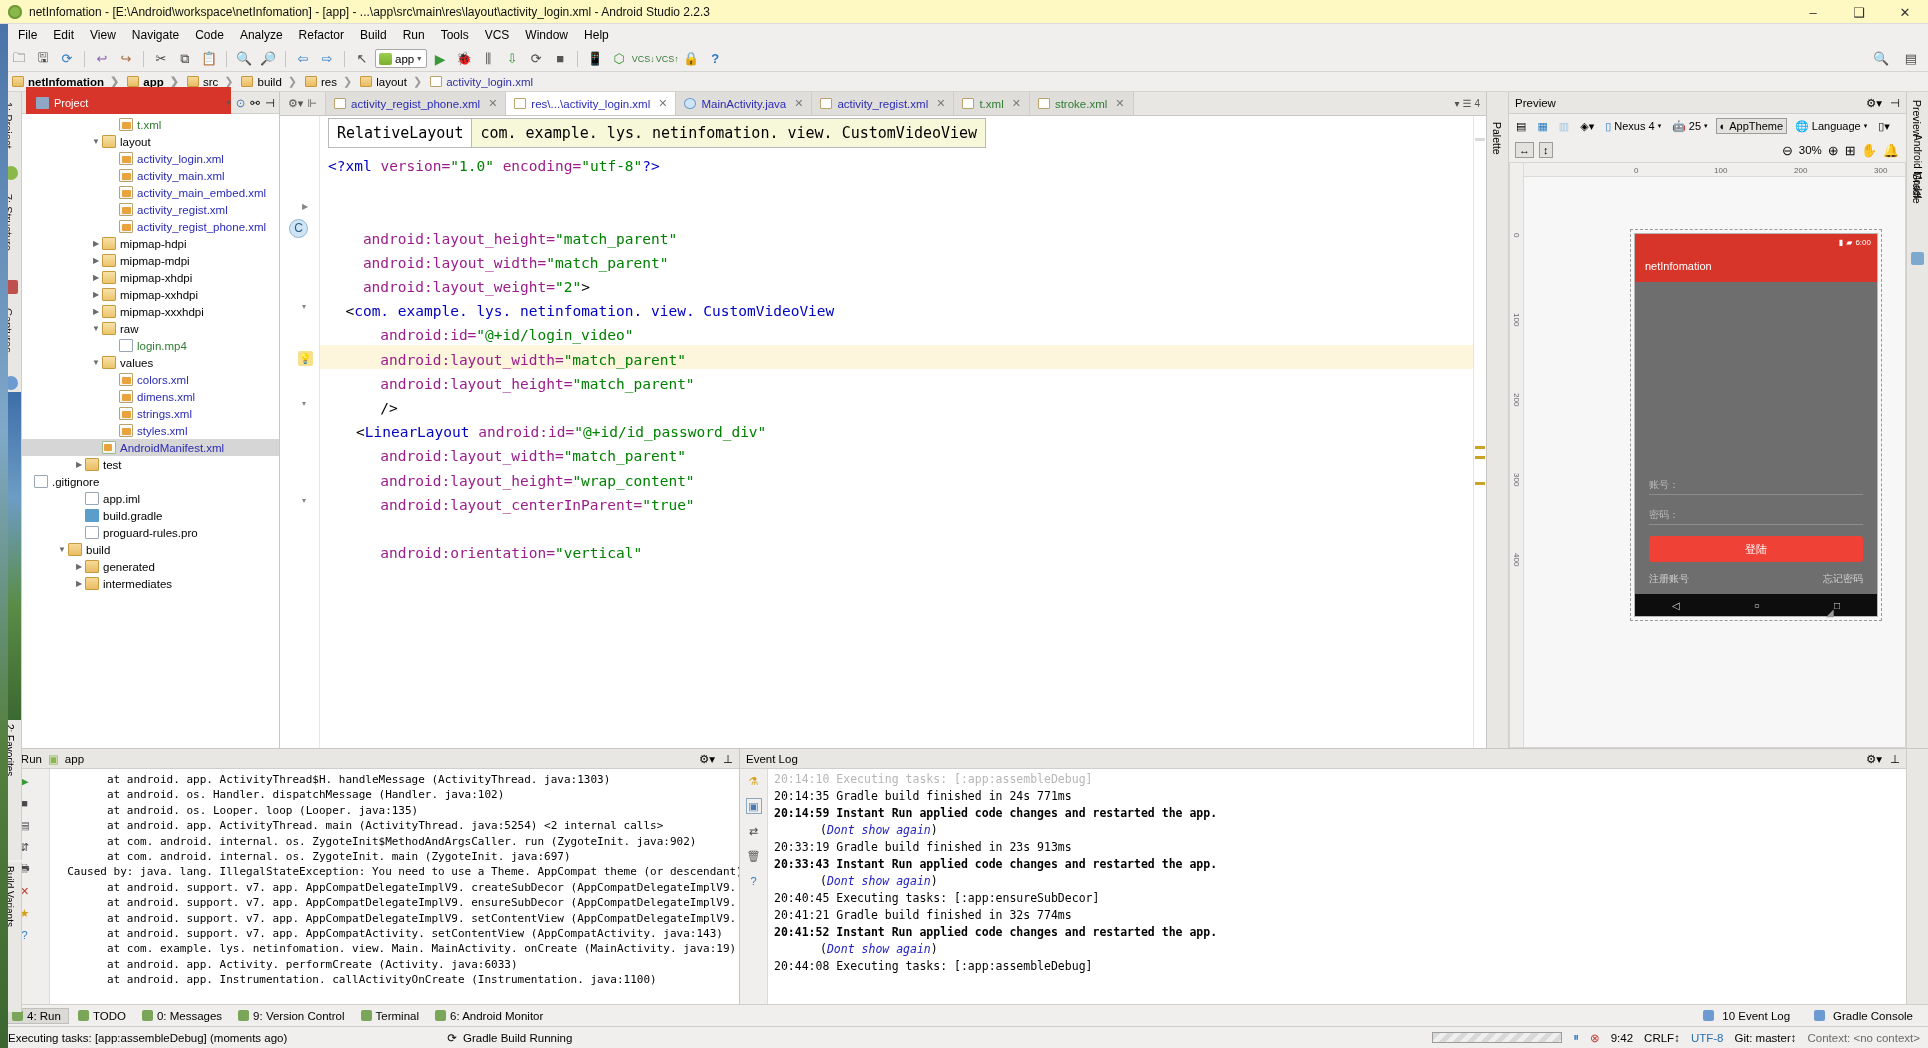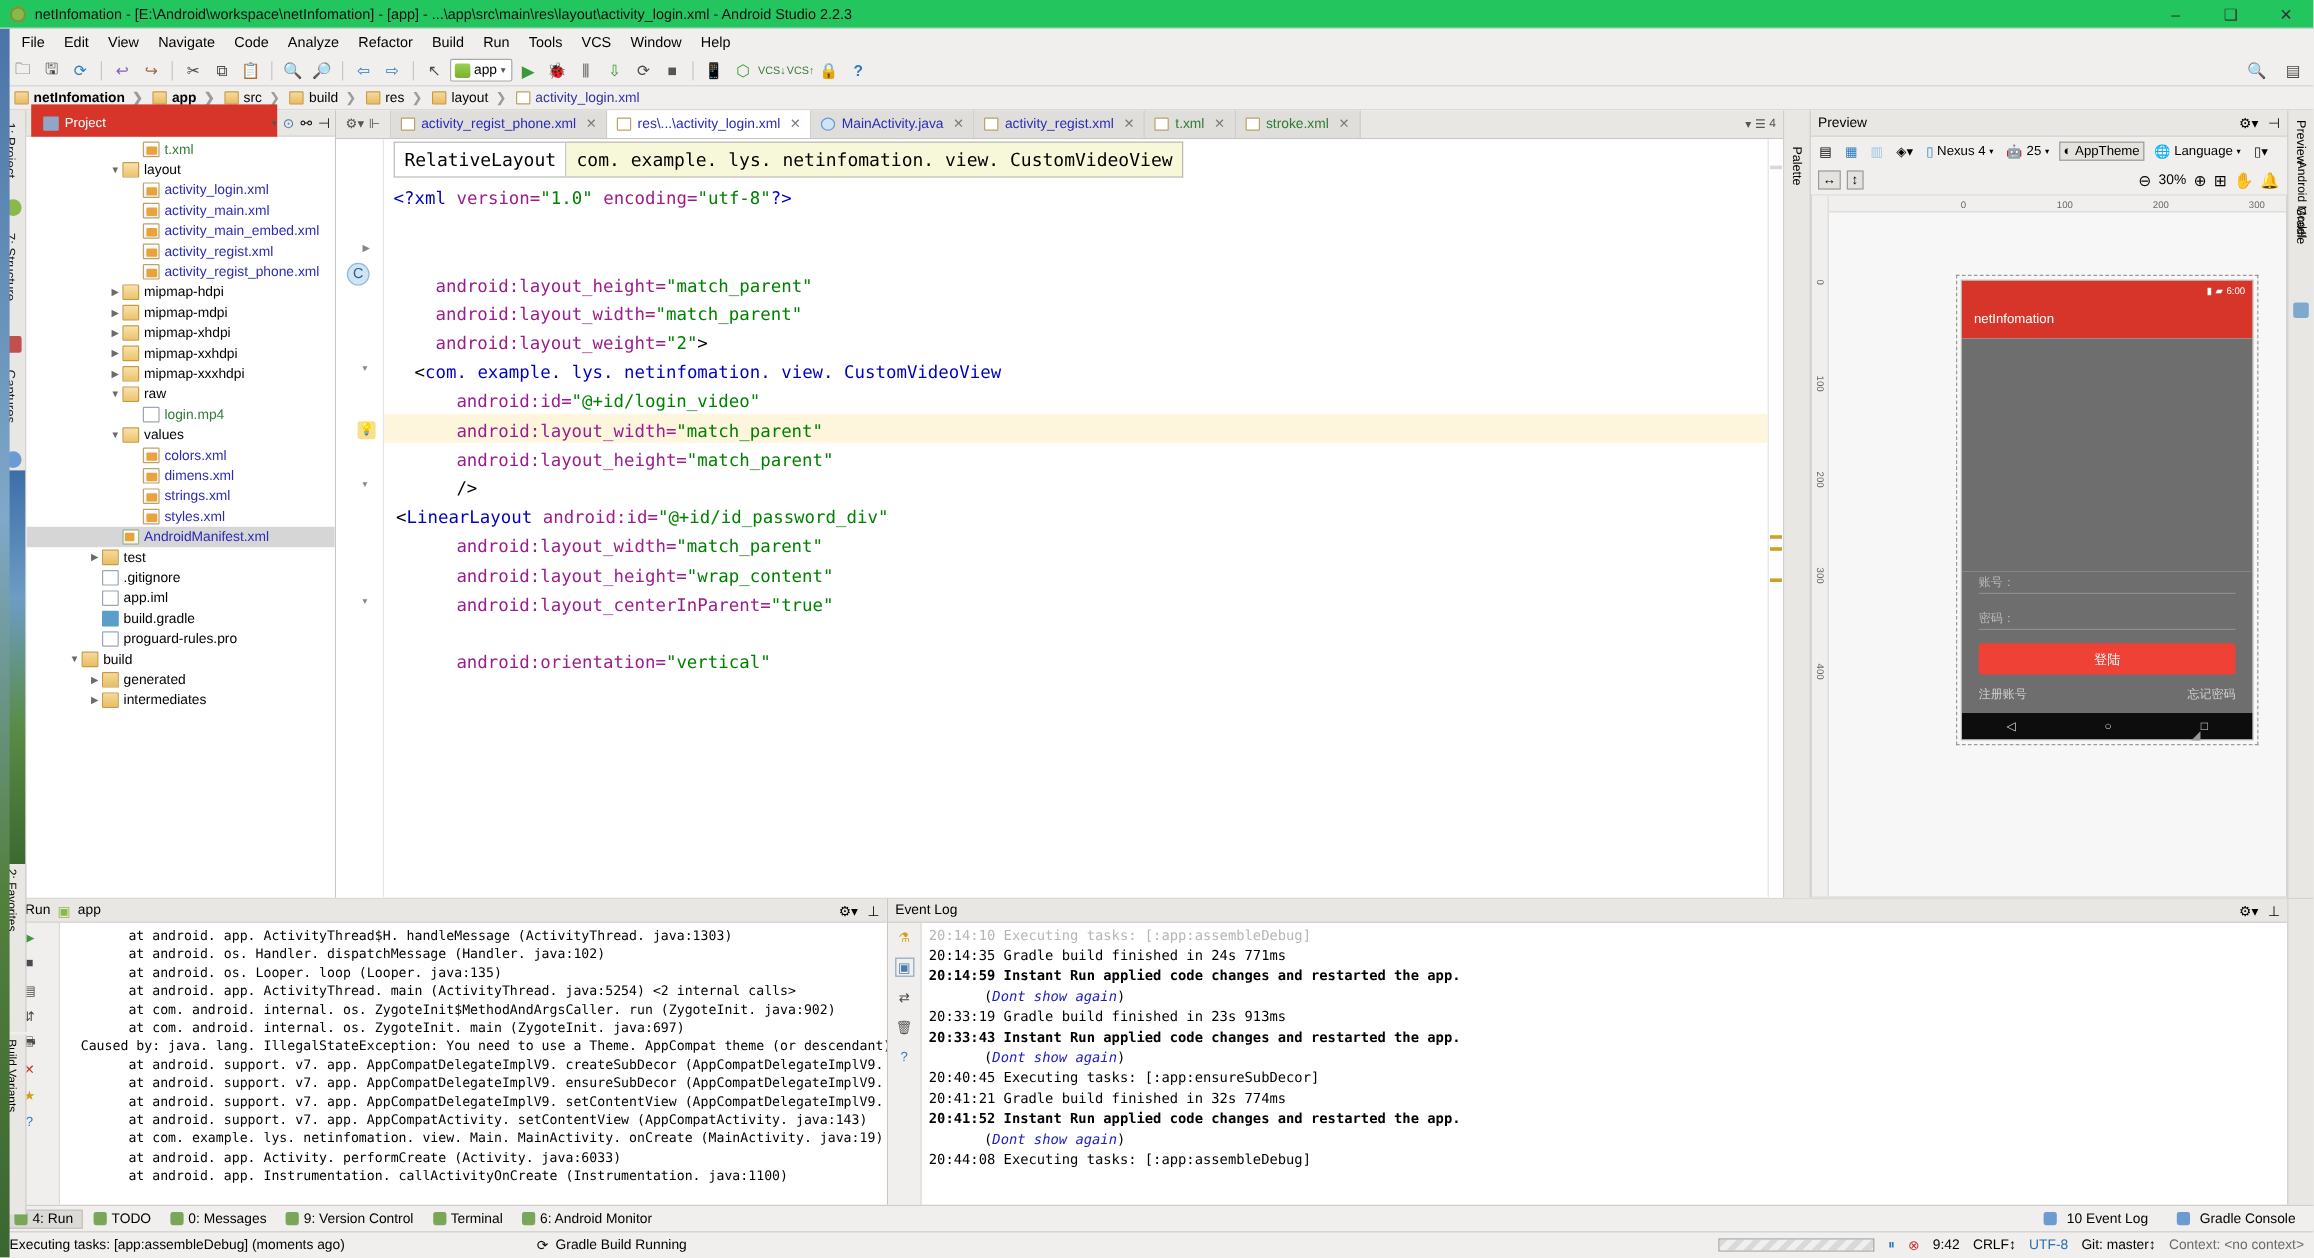--- a/index.html
+++ b/index.html
@@ -10,7 +10,7 @@
   .app { position:relative; width:1928px; height:1048px; display:flex; flex-direction:column; }
 
   
-  .titlebar { height:24px; background:#22c55e; display:flex; align-items:center;
+  .titlebar { height:24px; background:#fef9c3; display:flex; align-items:center;
      padding-left:8px; border-bottom:1px solid #dcdcdc; position:relative; }
   .titlebar .logo { width:14px; height:14px; border-radius:50%; background:#8ab84a;
      margin-right:7px; box-shadow:inset 0 0 0 2px #6f9b39; }

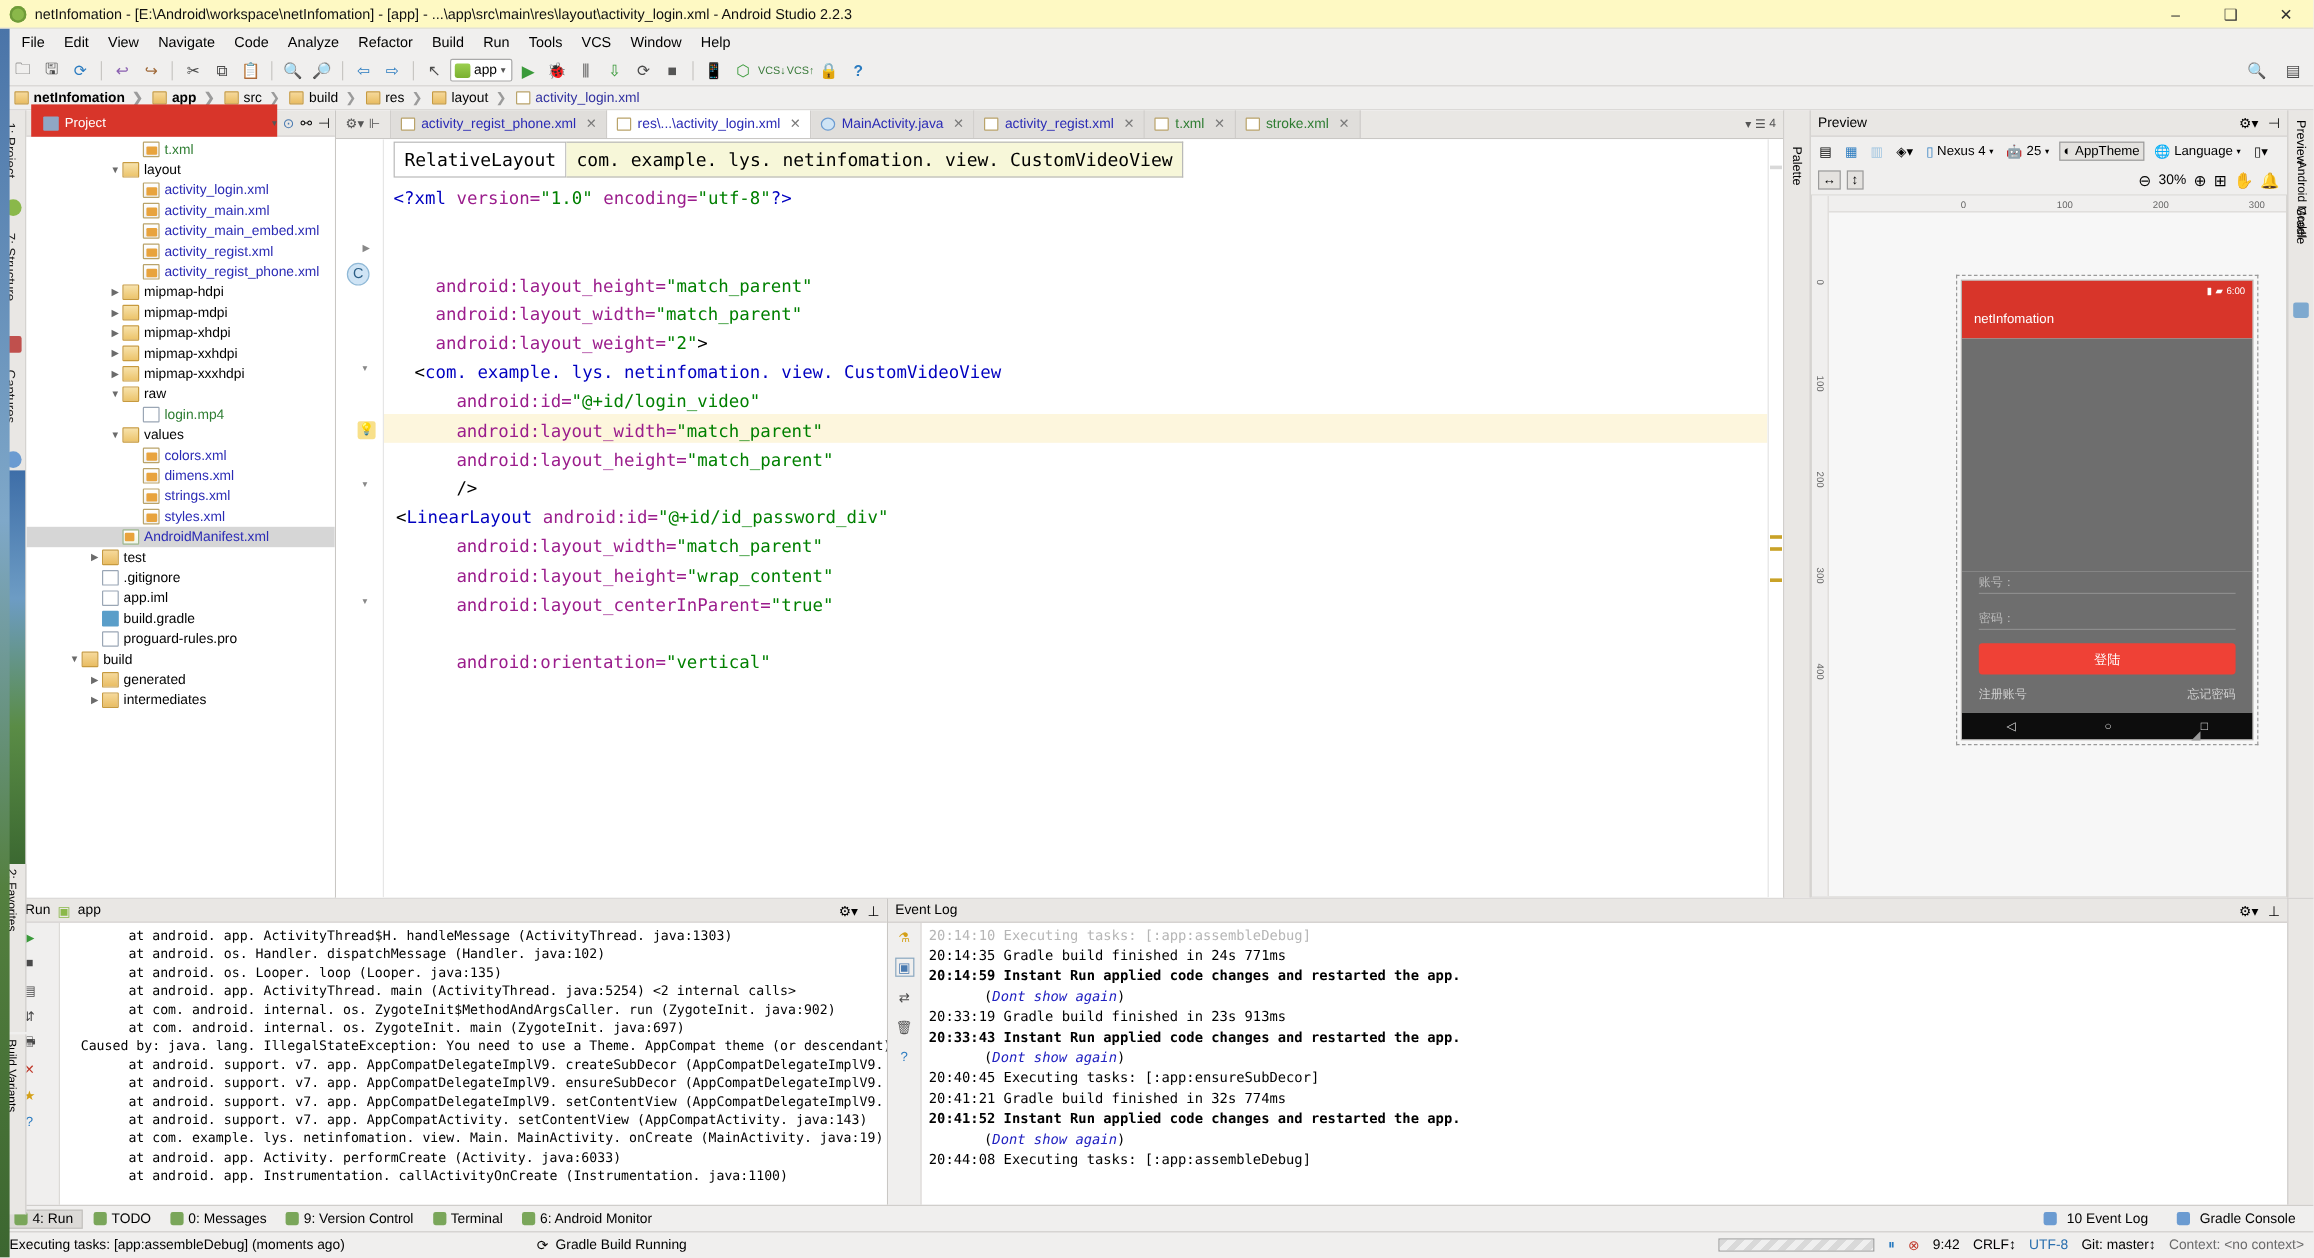--- a/index.html
+++ b/index.html
@@ -560,7 +560,7 @@
             <div class="cl" style="top: 231.6px; left: 60.32px;"><span class="k-attr">android:layout_width=</span><span class="k-str">"match_parent"</span></div>
             <div class="cl" style="top: 255.8px; left: 60.32px;"><span class="k-attr">android:layout_height=</span><span class="k-str">"match_parent"</span></div>
             <div class="cl" style="top: 280px; left: 60.32px;"><span class="k-punc">/&gt;</span></div>
-            <div class="cl" style="top: 304.2px; left: 10px;"><span class="k-punc">&lt;</span><span class="k-name">LinearLayout</span><span class="k-attr"> android:id=</span><span class="k-str">"@+id/id_password_div"</span></div>
+            <div class="cl" style="top: 304.2px; left: 36px;"><span class="k-punc">&lt;</span><span class="k-name">LinearLayout</span><span class="k-attr"> android:id=</span><span class="k-str">"@+id/id_password_div"</span></div>
             <div class="cl" style="top: 328.4px; left: 60.32px;"><span class="k-attr">android:layout_width=</span><span class="k-str">"match_parent"</span></div>
             <div class="cl" style="top: 352.6px; left: 60.32px;"><span class="k-attr">android:layout_height=</span><span class="k-str">"wrap_content"</span></div>
             <div class="cl" style="top: 376.8px; left: 60.32px;"><span class="k-attr">android:layout_centerInParent=</span><span class="k-str">"true"</span></div>

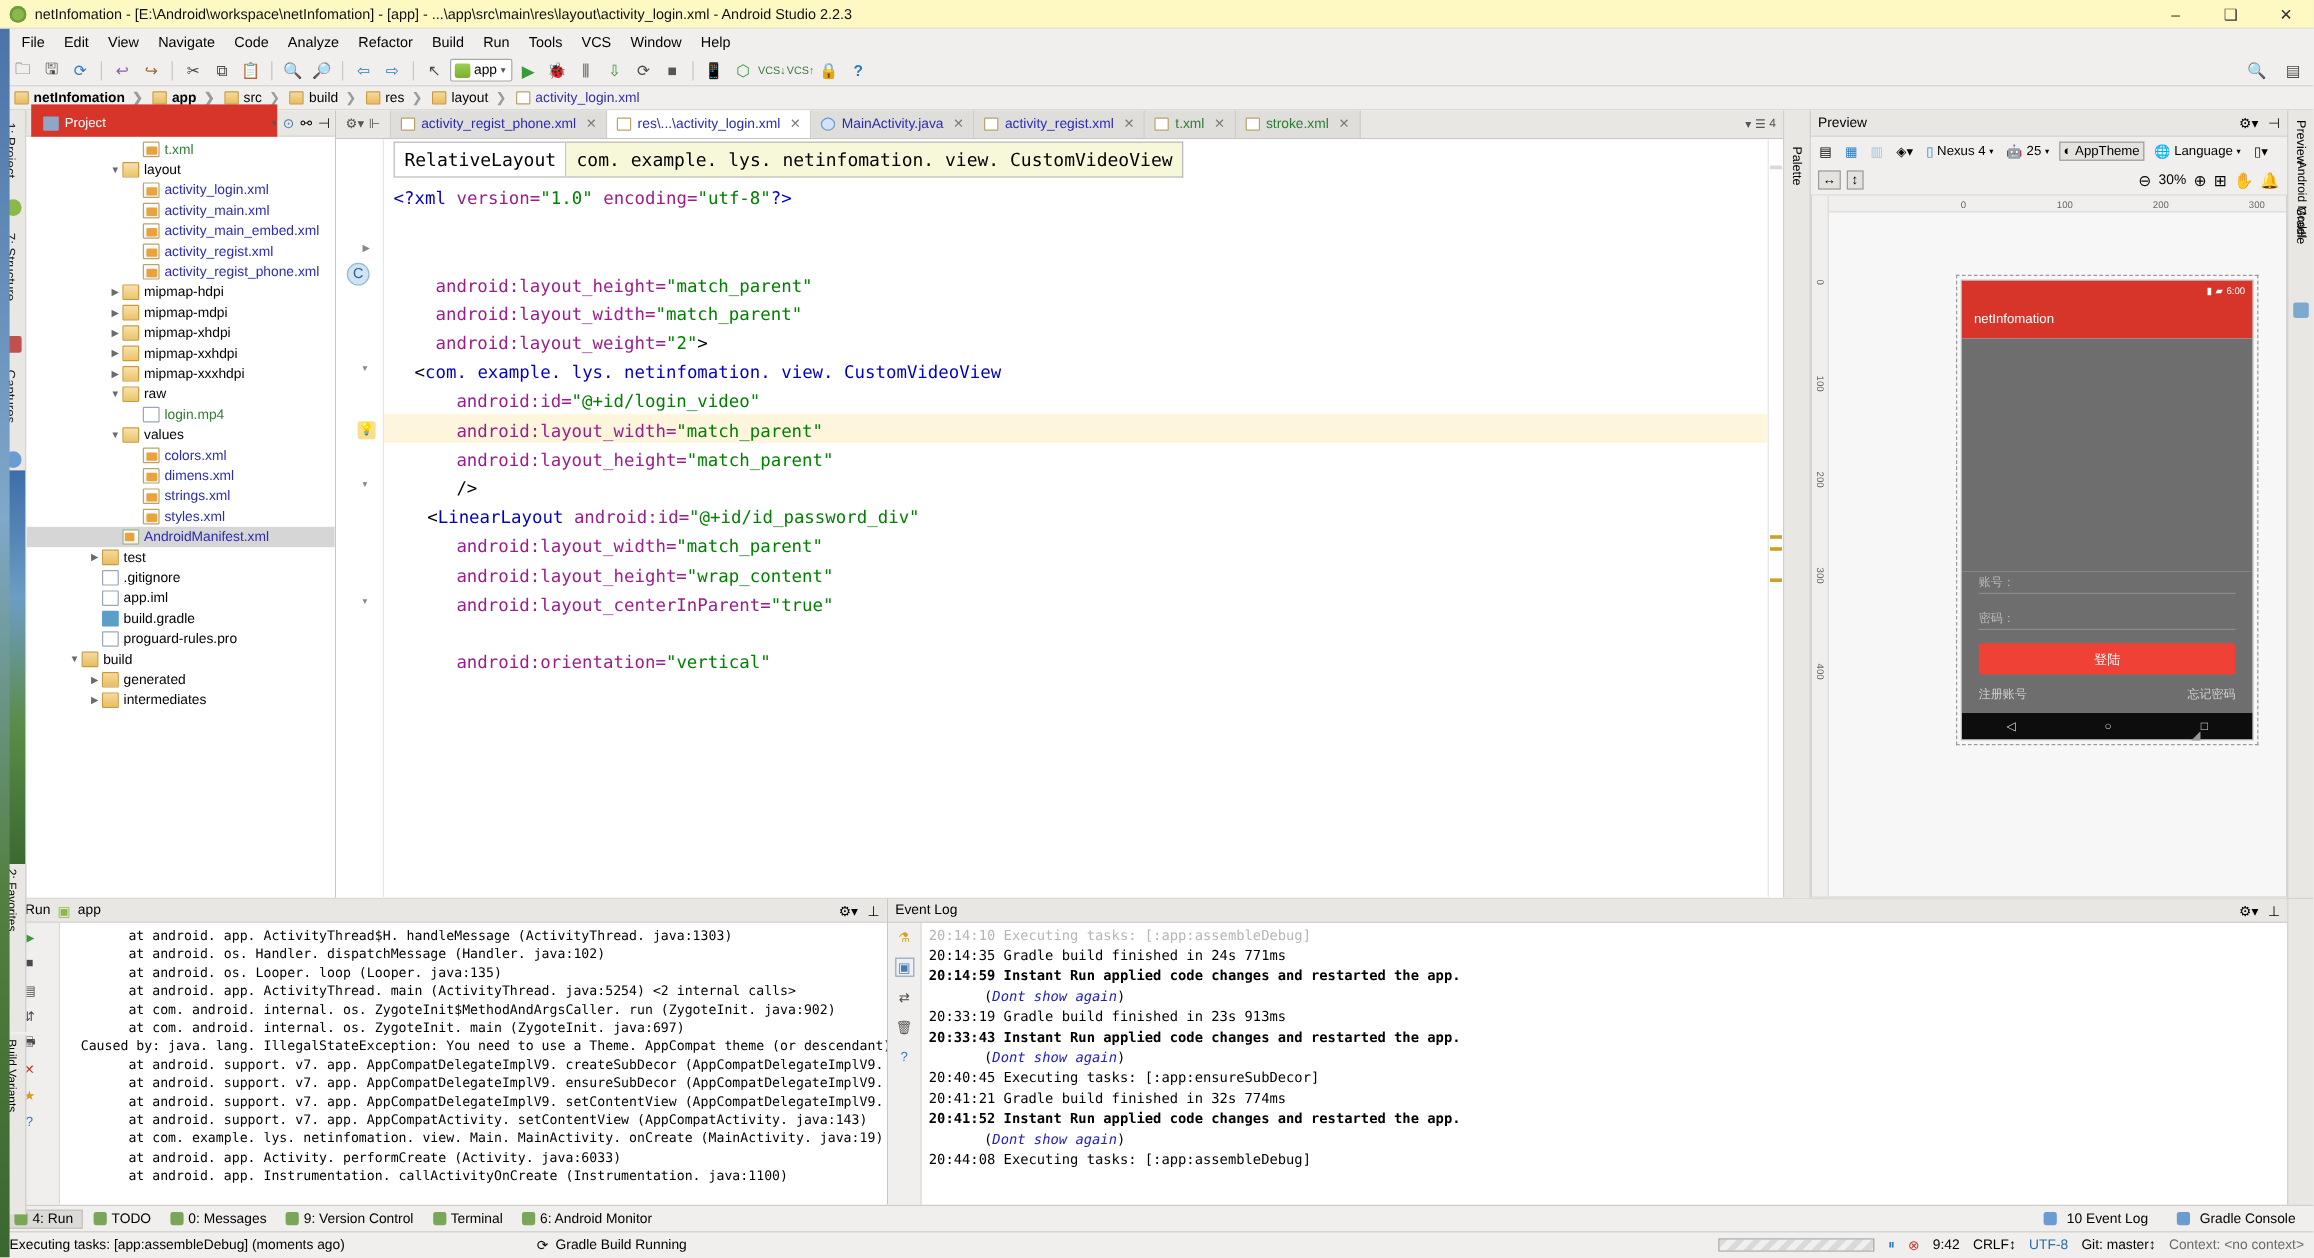--- a/index.html
+++ b/index.html
@@ -451,7 +451,7 @@
             <span class="ic folder"></span>
             <span class="lbl-dark">test</span>
           </div>
-          <div class="trow" style="padding-left: 51px;">
+          <div class="trow" style="">
             <span class="tw"></span>
             <span class="ic txtico"></span>
             <span class="lbl-dark">.gitignore</span>

